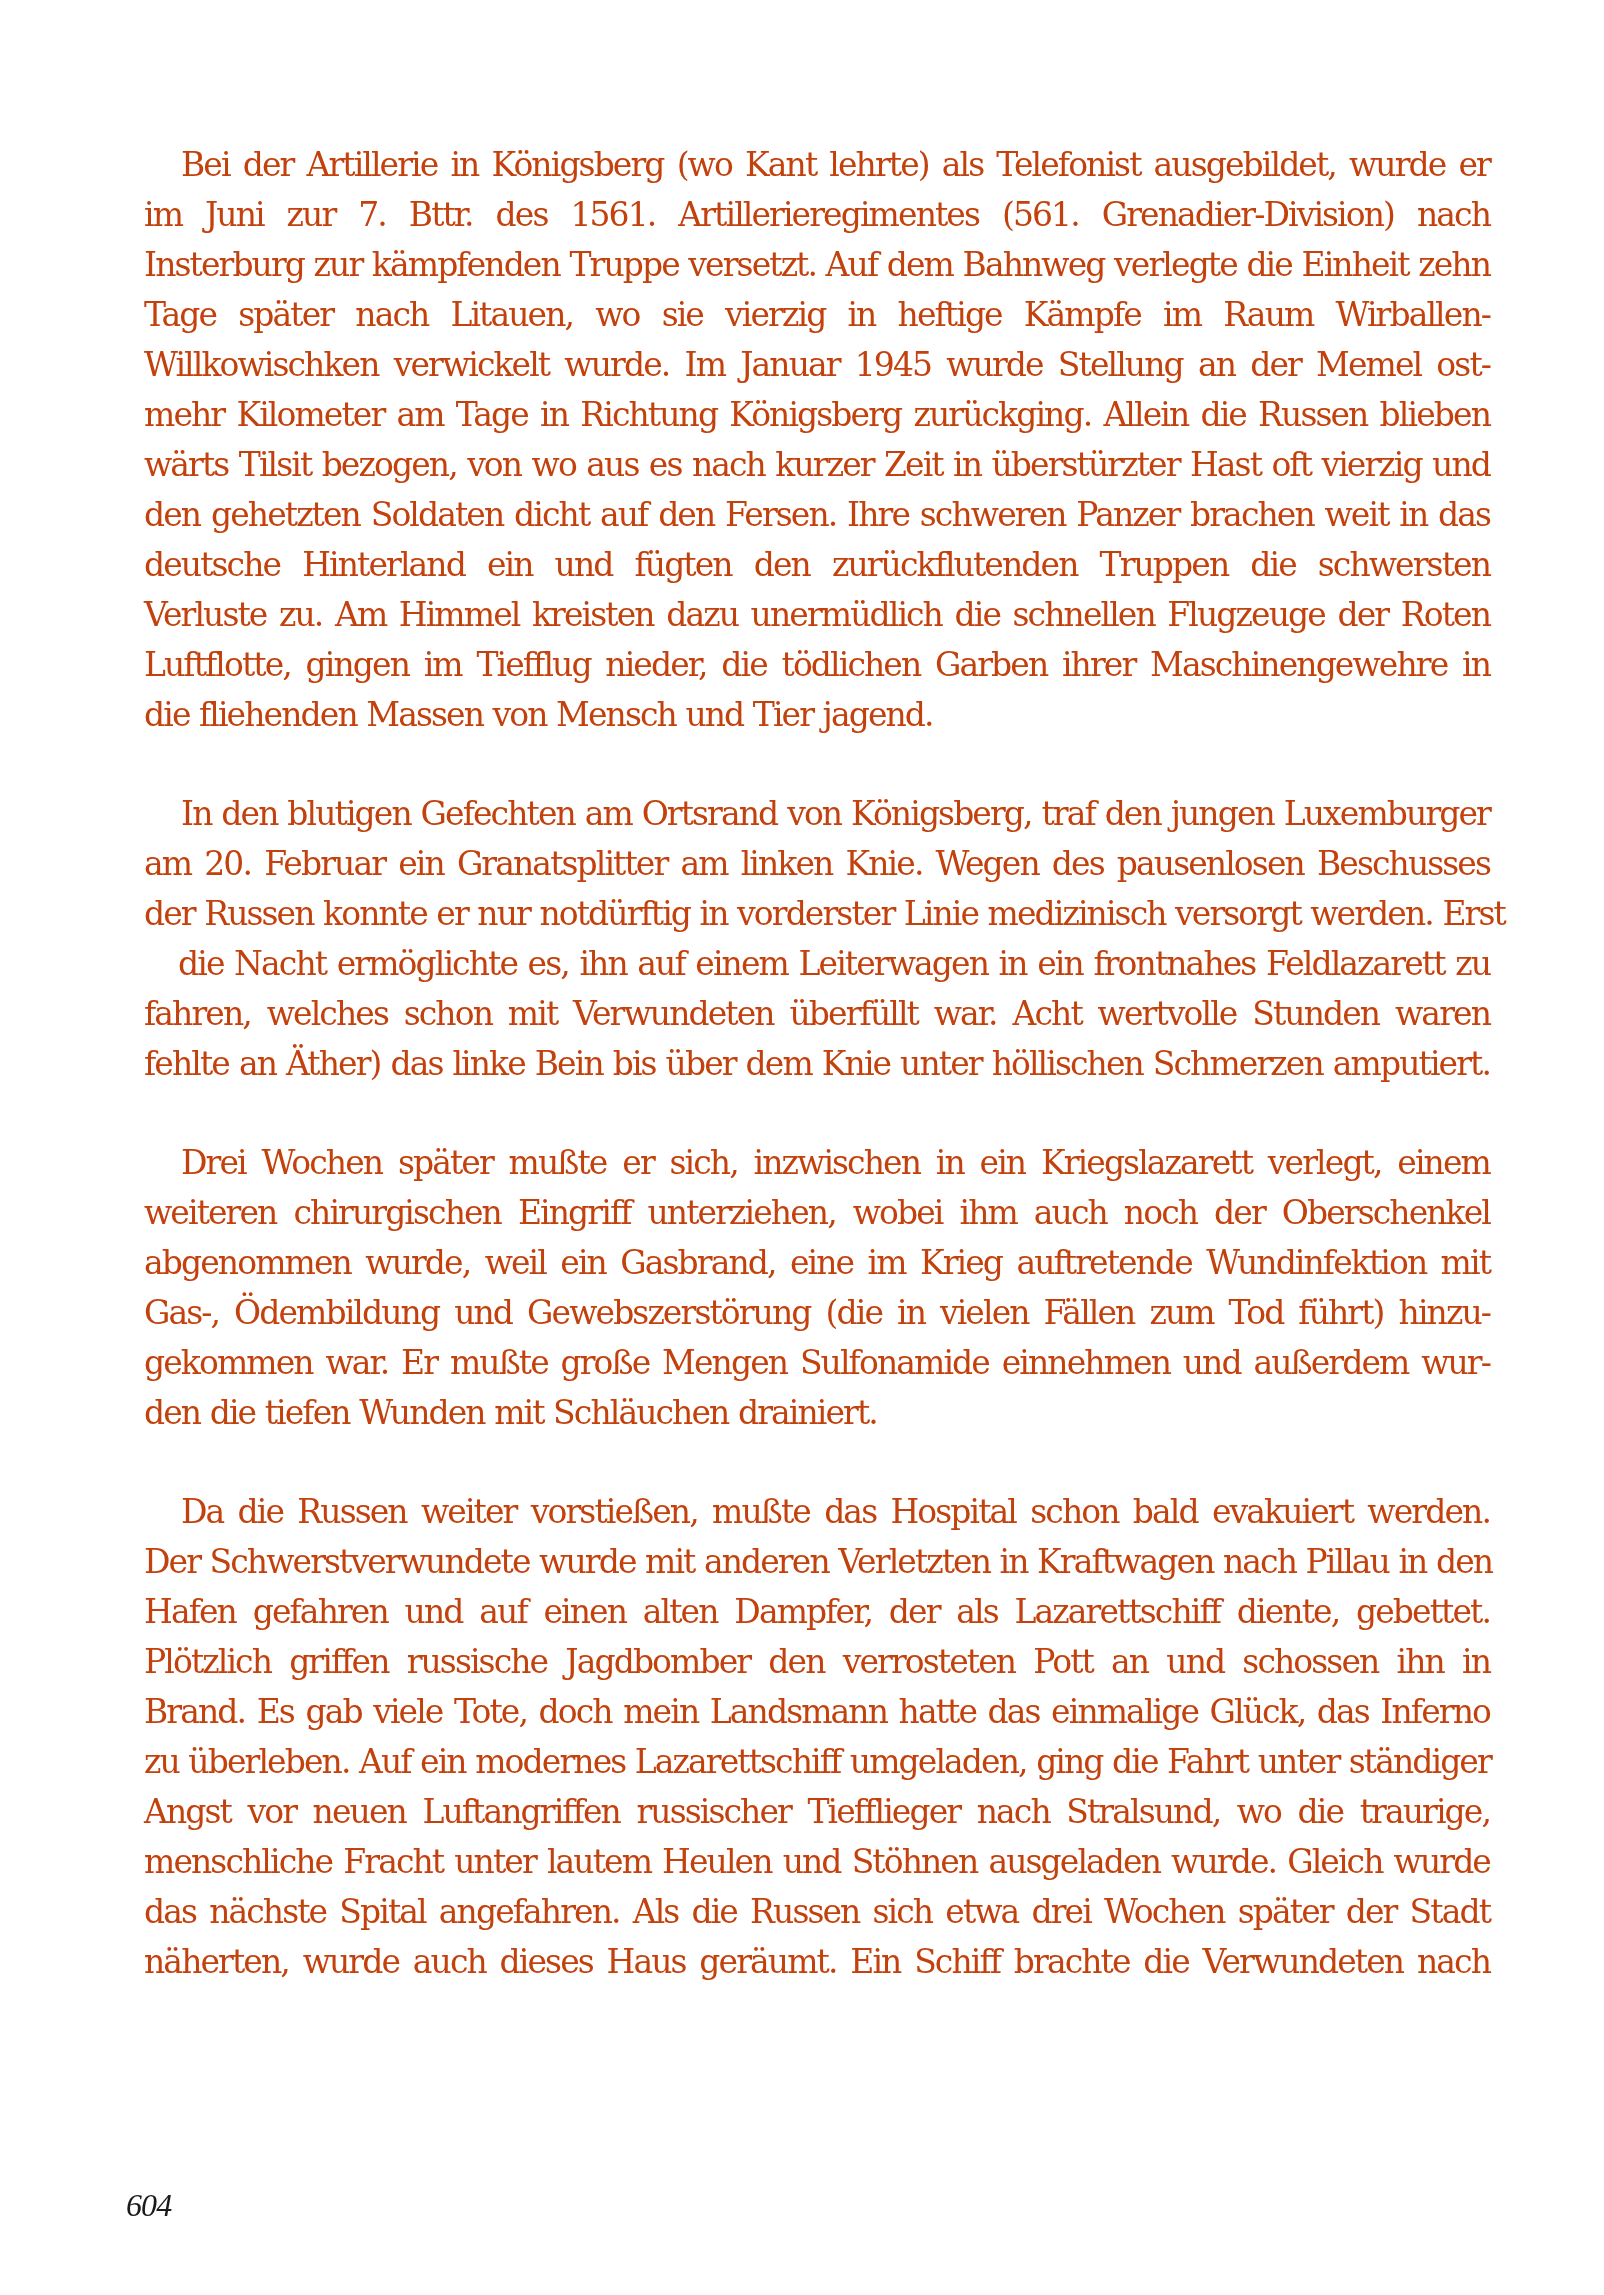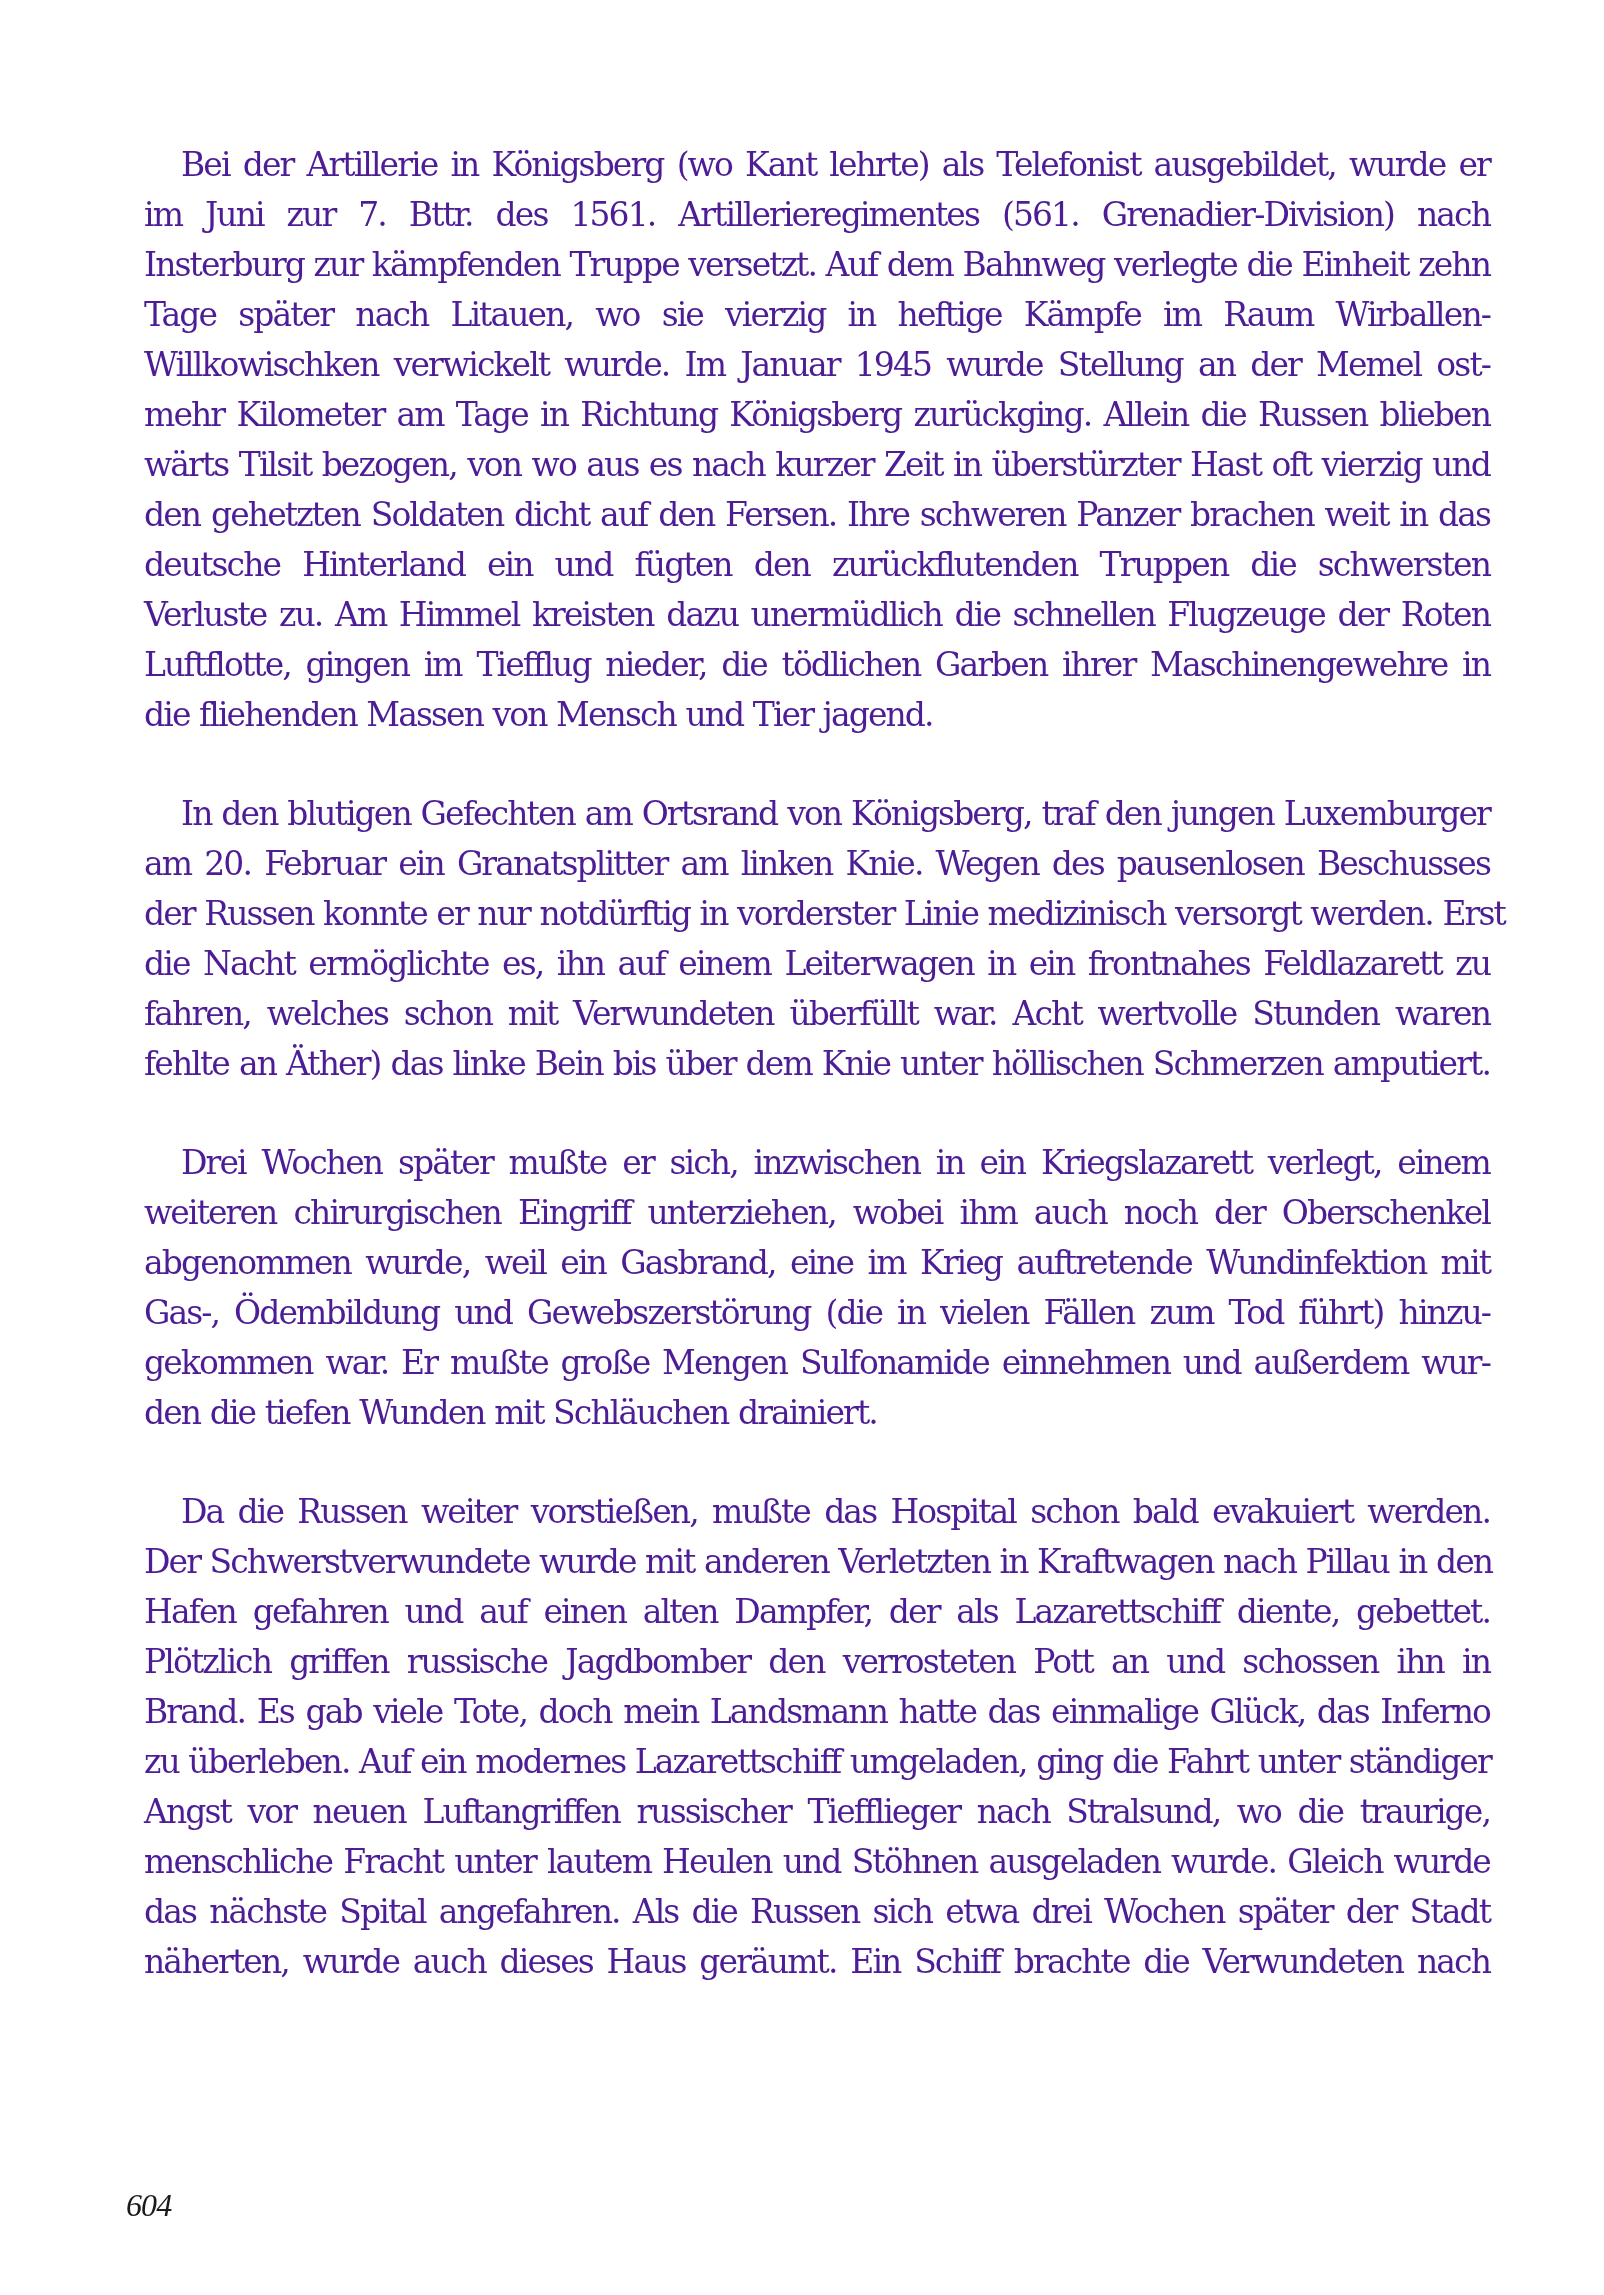--- a/index.html
+++ b/index.html
@@ -7,7 +7,7 @@
   .page {
     position: absolute; left: 144px; top: 140px; width: 1346px;
     font-family: "DejaVu Serif", "Liberation Serif", serif;
-    color: #4c1d95;
+    color: #c2410c;
   }
   .para { margin: 0 0 49px 0; }
   .line {

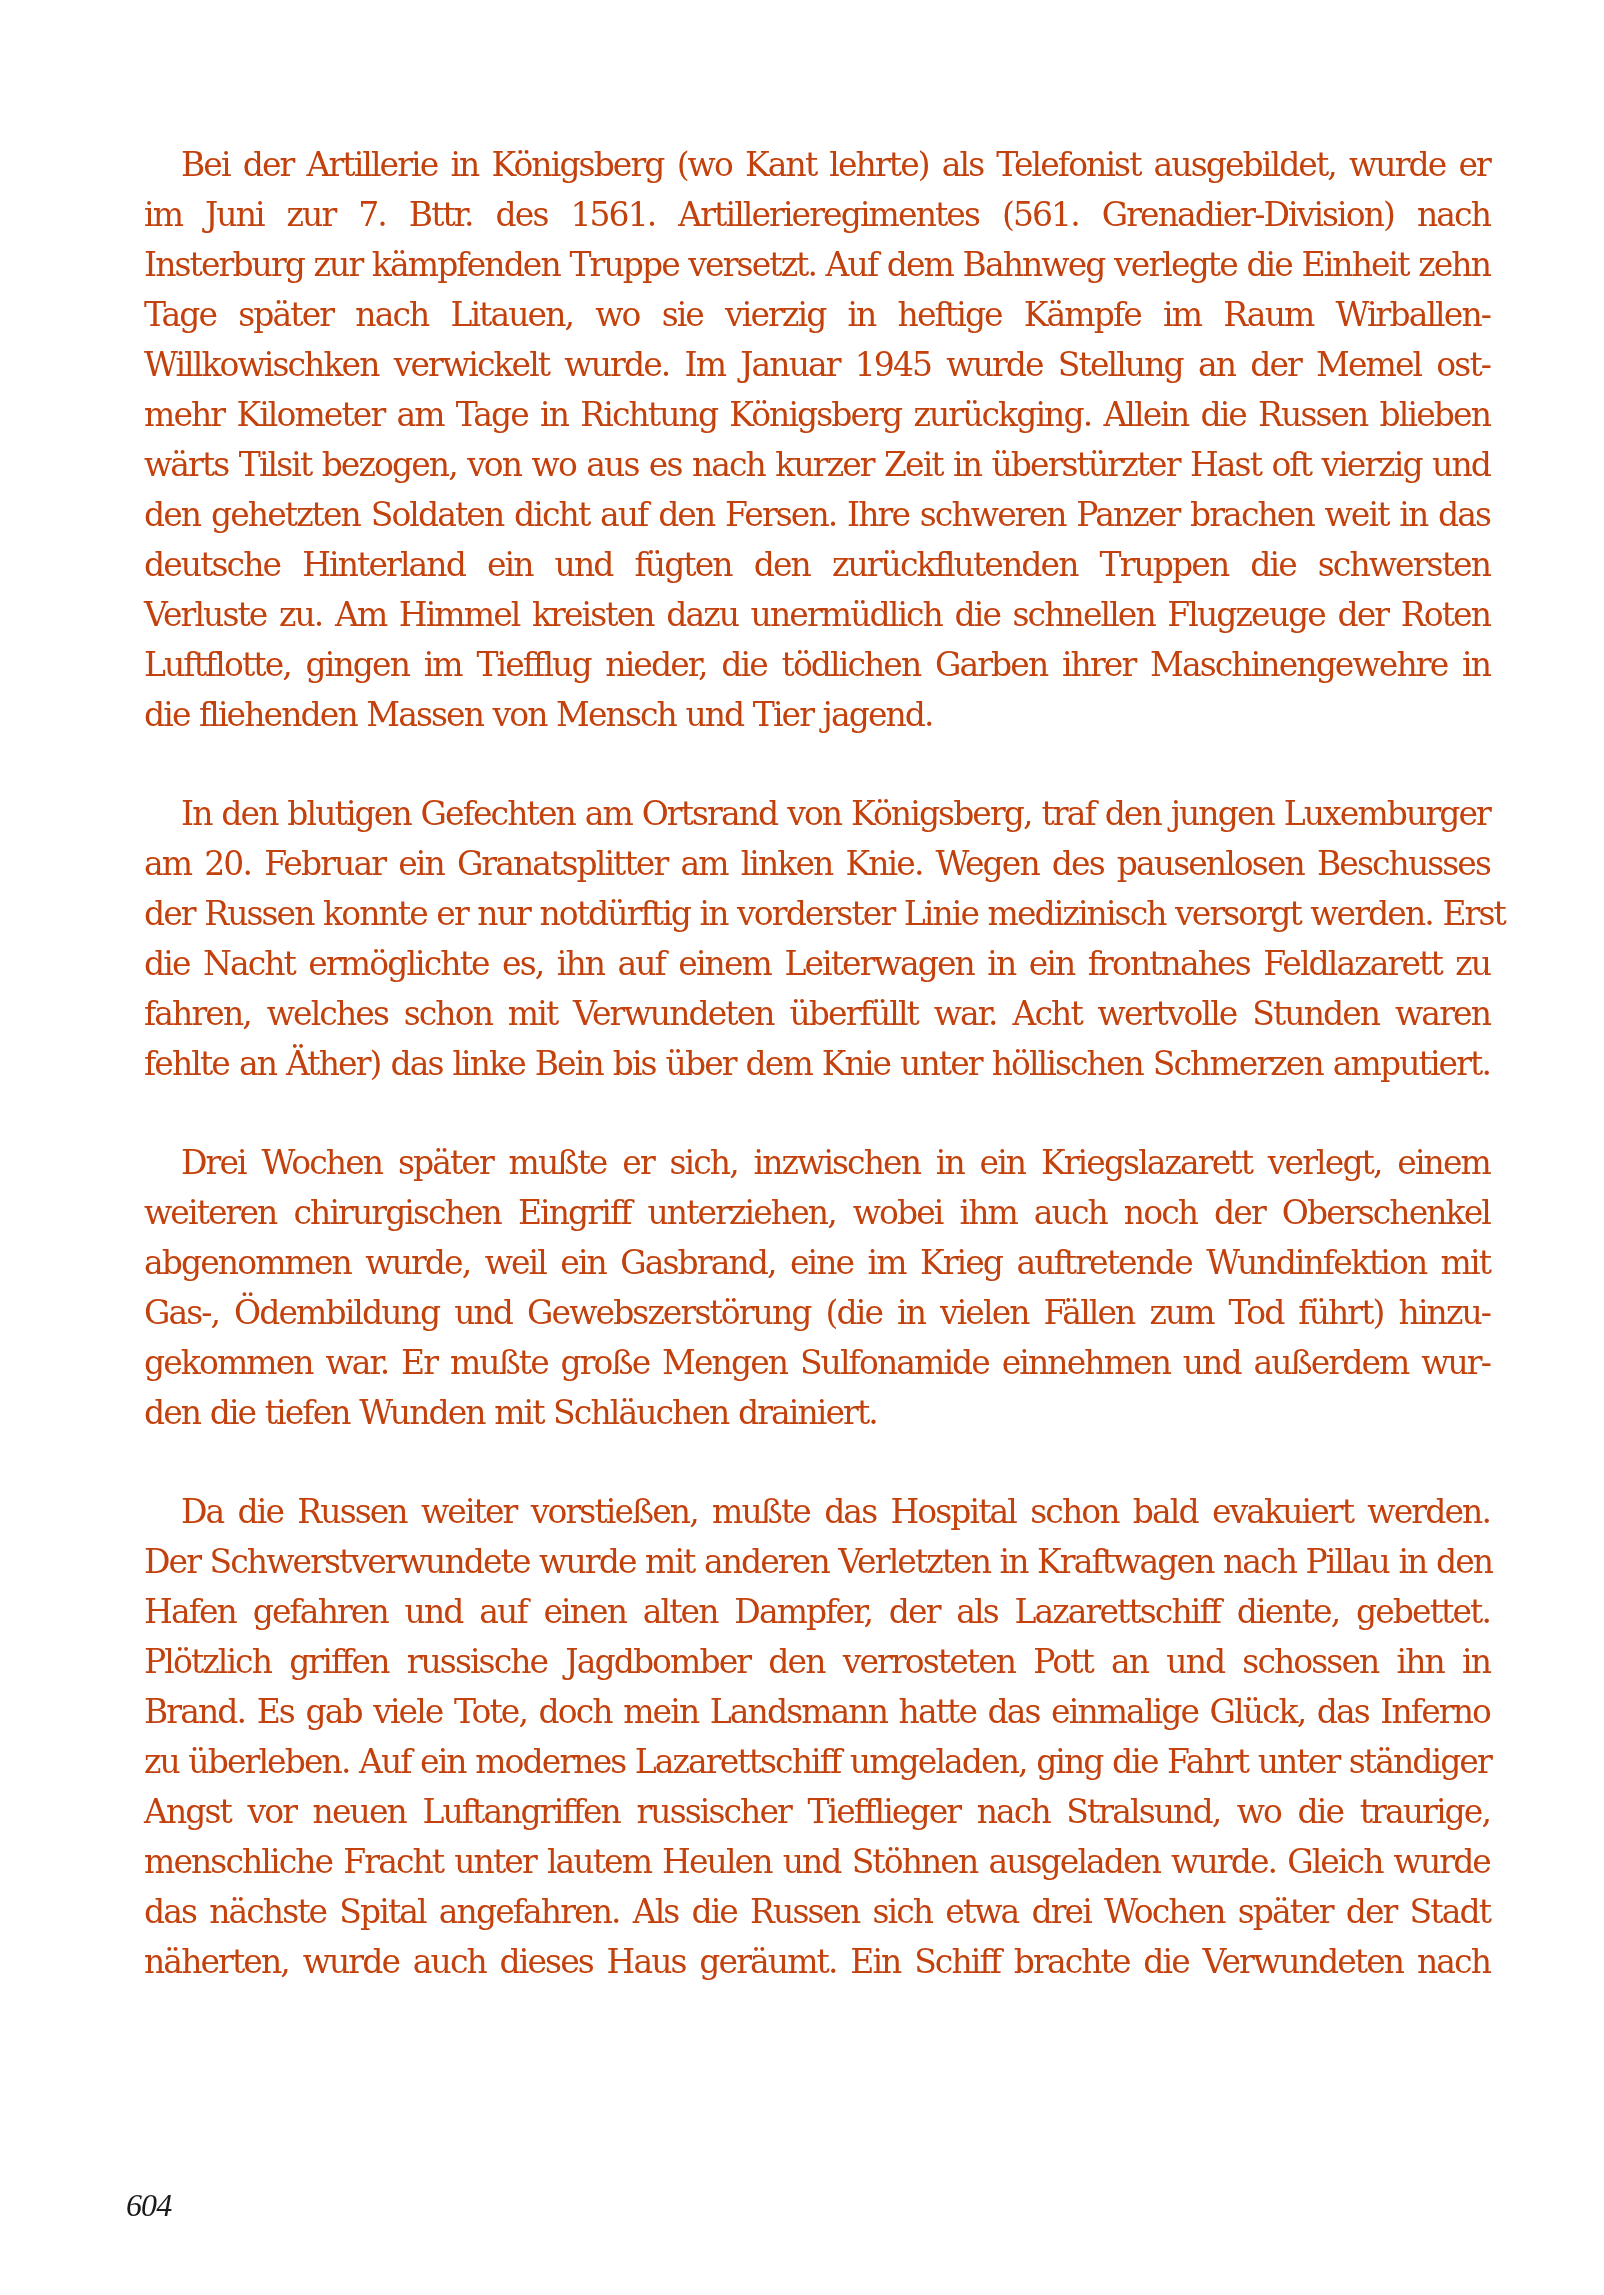--- a/index.html
+++ b/index.html
@@ -56,7 +56,7 @@
     <span class="line indent" style="white-space: nowrap;">In den blutigen Gefechten am Ortsrand von Königsberg, traf den jungen Luxemburger</span>
     <span class="line" style="white-space: nowrap;">am 20. Februar ein Granatsplitter am linken Knie. Wegen des pausenlosen Beschusses</span>
     <span class="line" style="white-space: nowrap;">der Russen konnte er nur notdürftig in vorderster Linie medizinisch versorgt werden. Erst</span>
-    <span class="line" style="white-space: nowrap;">die Nacht ermöglichte es, ihn auf einem Leiterwagen in ein frontnahes Feldlazarett zu</span>
+    <span class="line" style="white-space: nowrap; margin-left: 34px;">die Nacht ermöglichte es, ihn auf einem Leiterwagen in ein frontnahes Feldlazarett zu</span>
     <span class="line" style="white-space: nowrap;">fahren, welches schon mit Verwundeten überfüllt war. Acht wertvolle Stunden waren</span>
     <span class="line" style="white-space: nowrap;">fehlte an Äther) das linke Bein bis über dem Knie unter höllischen Schmerzen amputiert.</span>
   </div>

